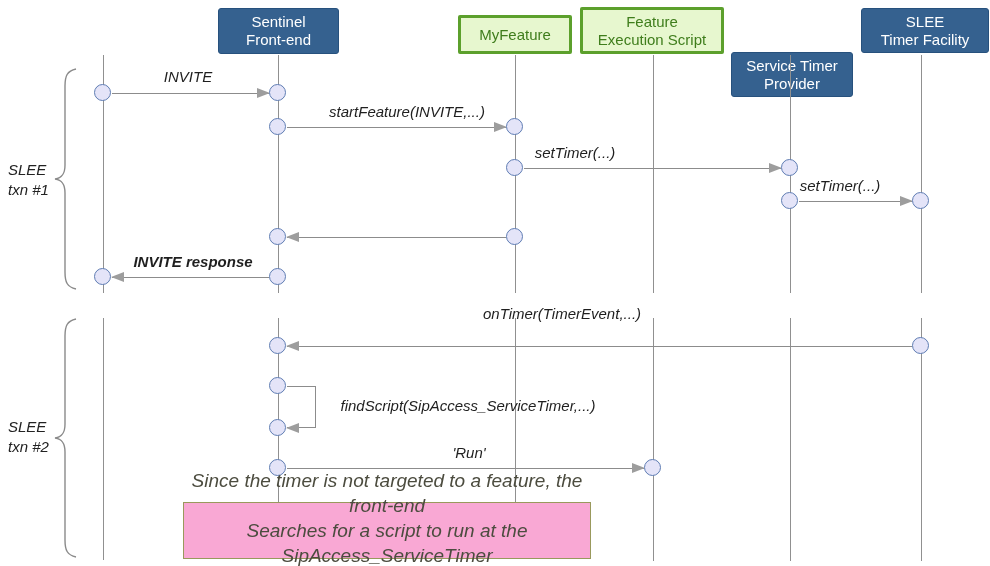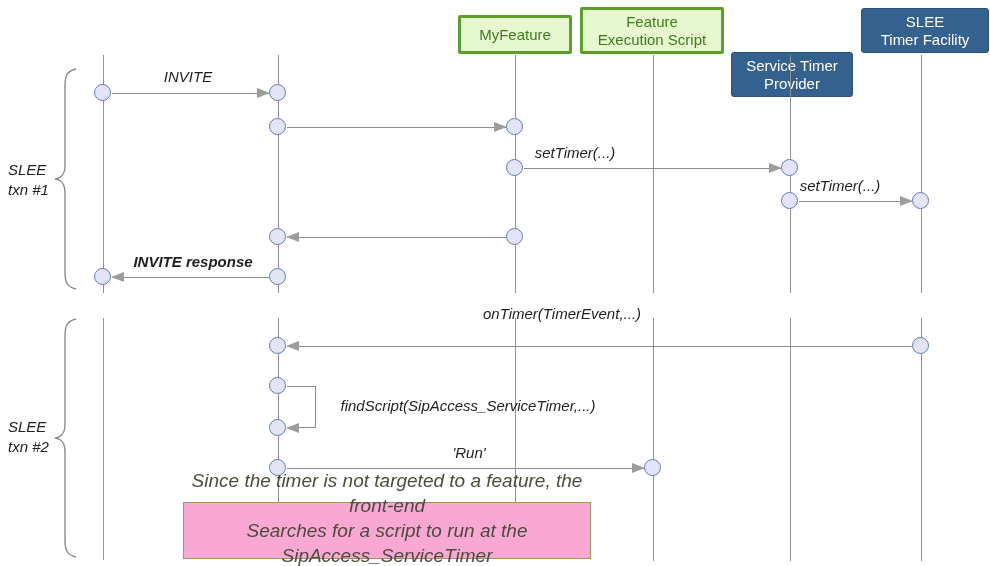--- a/index.html
+++ b/index.html
@@ -65,6 +65,10 @@
 
 <div id="stage">
 
+  <div class="pbox blue" style="left:218px;top:8px;width:121px;height:46px;">
+    <span>Sentinel
+Front-end</span>
+  </div>
   <div class="pbox green" style="left:458px;top:15px;width:114px;height:39px;">
     <span>MyFeature</span>
   </div>

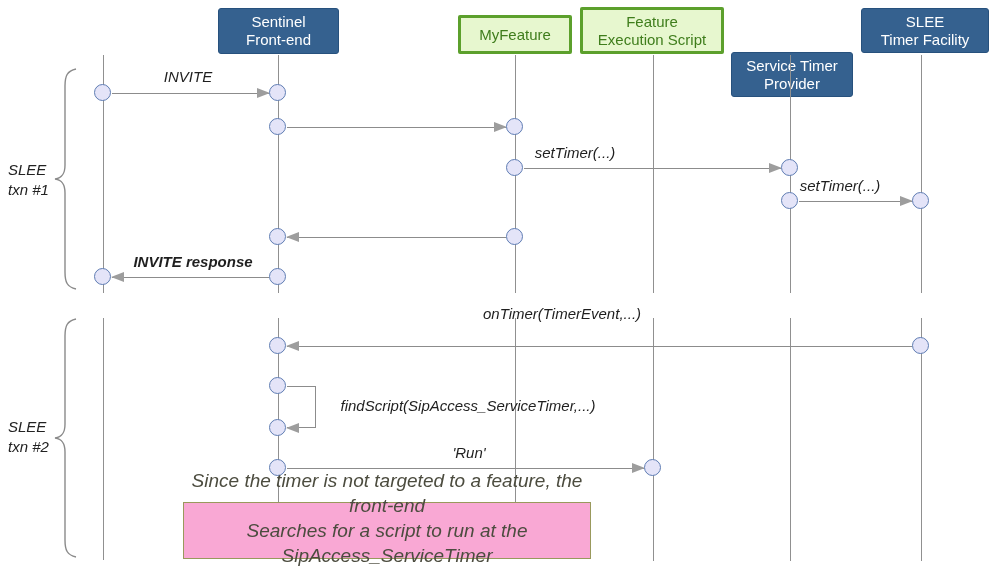--- a/index.html
+++ b/index.html
@@ -104,6 +104,7 @@
   <div class="node" style="left:103px;top:93px;"></div>
   <div class="node" style="left:278px;top:93px;"></div>
 
+  <span class="mlabel" style="left:407px;top:103px;">startFeature(INVITE,...)</span>
   <div class="msg right" style="left:287px;top:127px;width:219px;"></div>
   <div class="node" style="left:278px;top:127px;"></div>
   <div class="node" style="left:515px;top:127px;"></div>

